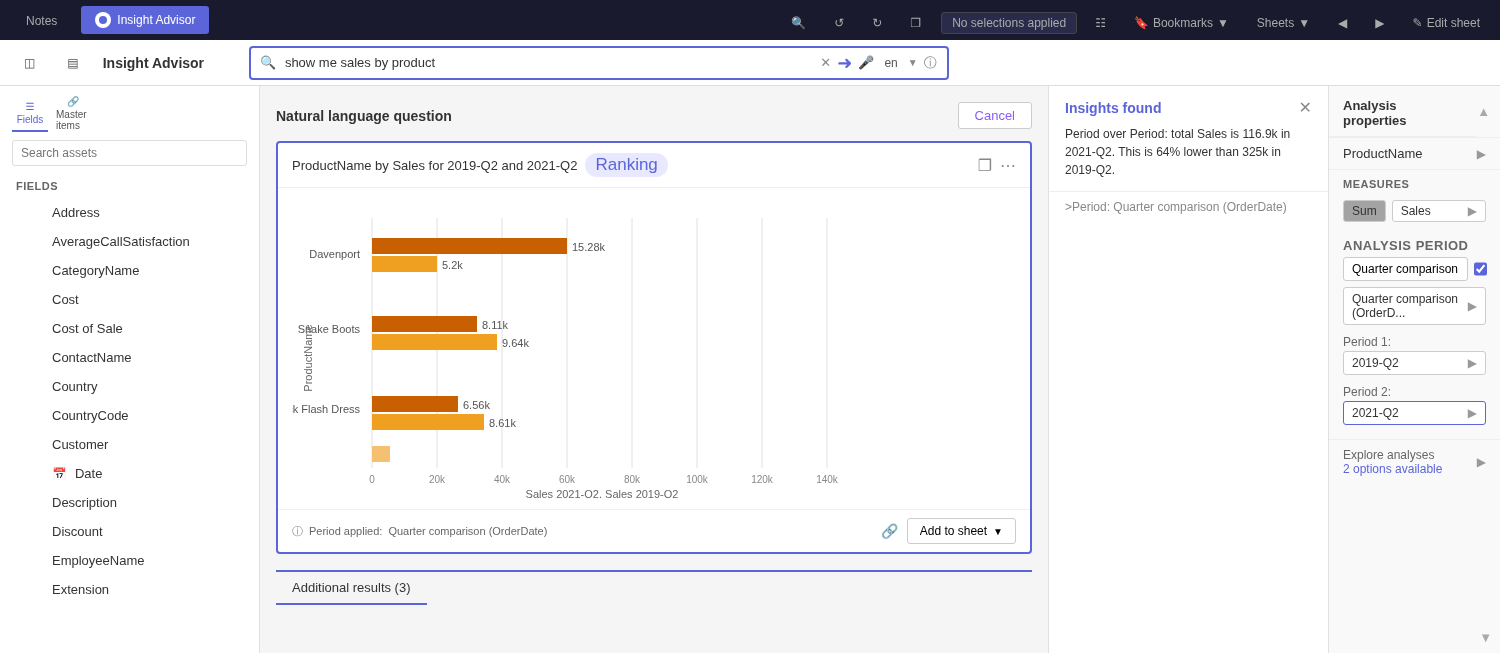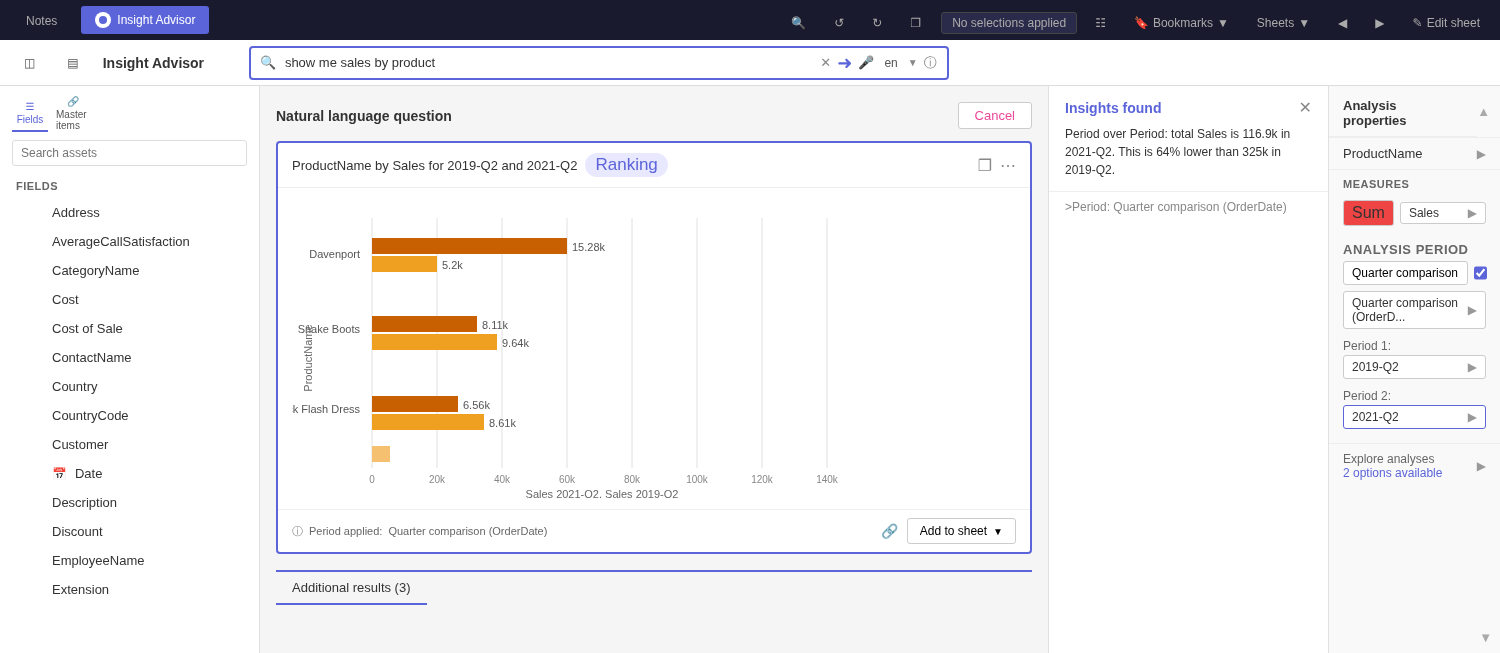--- a/index.html
+++ b/index.html
@@ -81,7 +81,7 @@
     }
     .nlq-header { display: flex; justify-content: space-between; align-items: center; margin-bottom: 12px; }
     .nlq-title { font-size: 14px; font-weight: 600; color: #333; }
-    .cancel-btn { background: #fff; border: 1px solid #ccc; border-radius: 3px; padding: 5px 16px; font-size: 13px; cursor: pointer; color: #ec4899; }
+    .cancel-btn { background: #fff; border: 1px solid #ccc; border-radius: 3px; padding: 5px 16px; font-size: 13px; cursor: pointer; color: #8b5cf6; }
 
     .matching-result-label { font-size: 12px; color: #666; margin-bottom: 10px; font-weight: 500; }
 

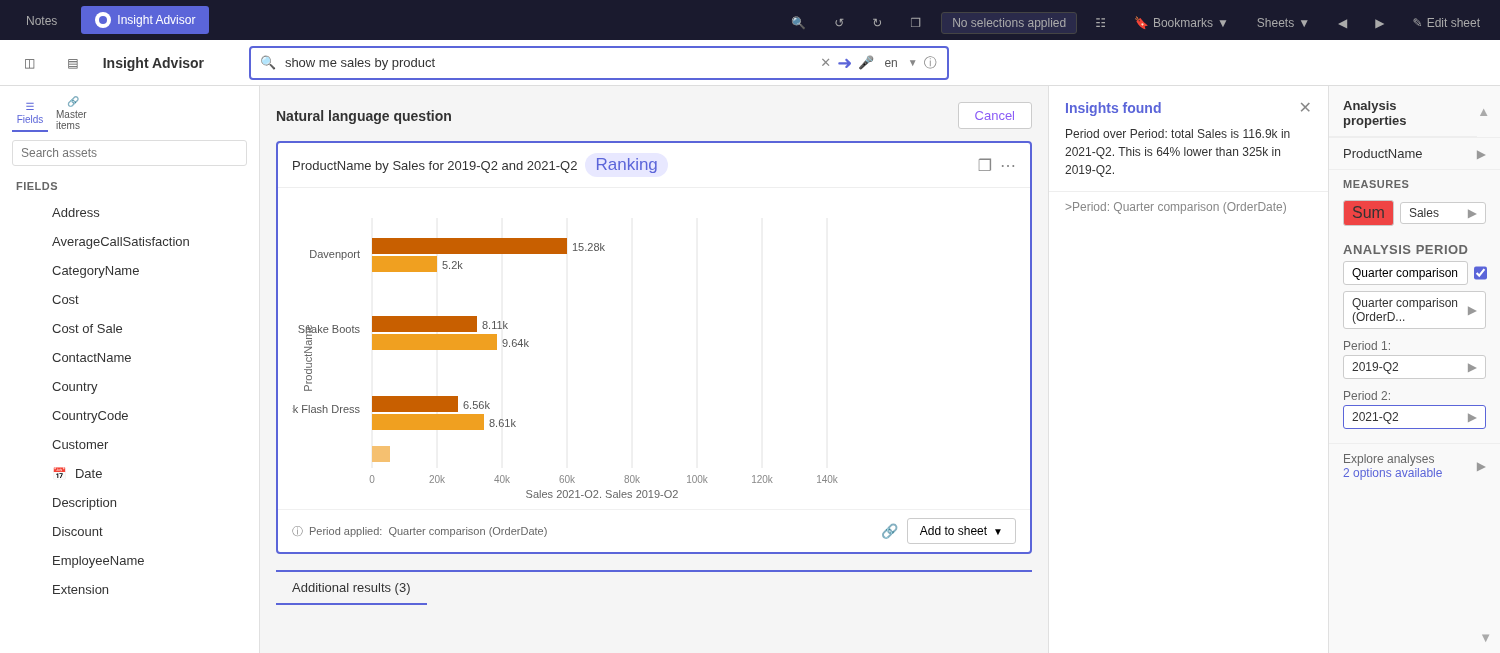--- a/index.html
+++ b/index.html
@@ -141,7 +141,7 @@
     .analysis-field-row { display: flex; align-items: center; justify-content: space-between; padding: 8px 14px; border-bottom: 1px solid #eee; cursor: pointer; font-size: 13px; }
     .section-title-right { font-size: 11px; font-weight: 600; color: #666; padding: 8px 14px 4px; text-transform: uppercase; letter-spacing: 0.5px; }
     .measures-row { display: flex; align-items: center; gap: 6px; padding: 6px 14px 8px; }
-    .measure-sum { background: #ef4444; border: 1px solid #ccc; border-radius: 3px; padding: 3px 8px; font-size: 16px; }
+    .measure-sum { background: #a3a3a3; border: 1px solid #ccc; border-radius: 3px; padding: 3px 8px; font-size: 12px; }
     .measure-sales { background: #fff; border: 1px solid #ccc; border-radius: 3px; padding: 3px 8px; font-size: 12px; flex: 1; display: flex; justify-content: space-between; align-items: center; }
     .analysis-period-section { padding: 0 14px 8px; }
     .analysis-period-title { font-size: 13px; font-weight: 600; color: #666; padding: 8px 0 4px; text-transform: uppercase; letter-spacing: 0.5px; }

